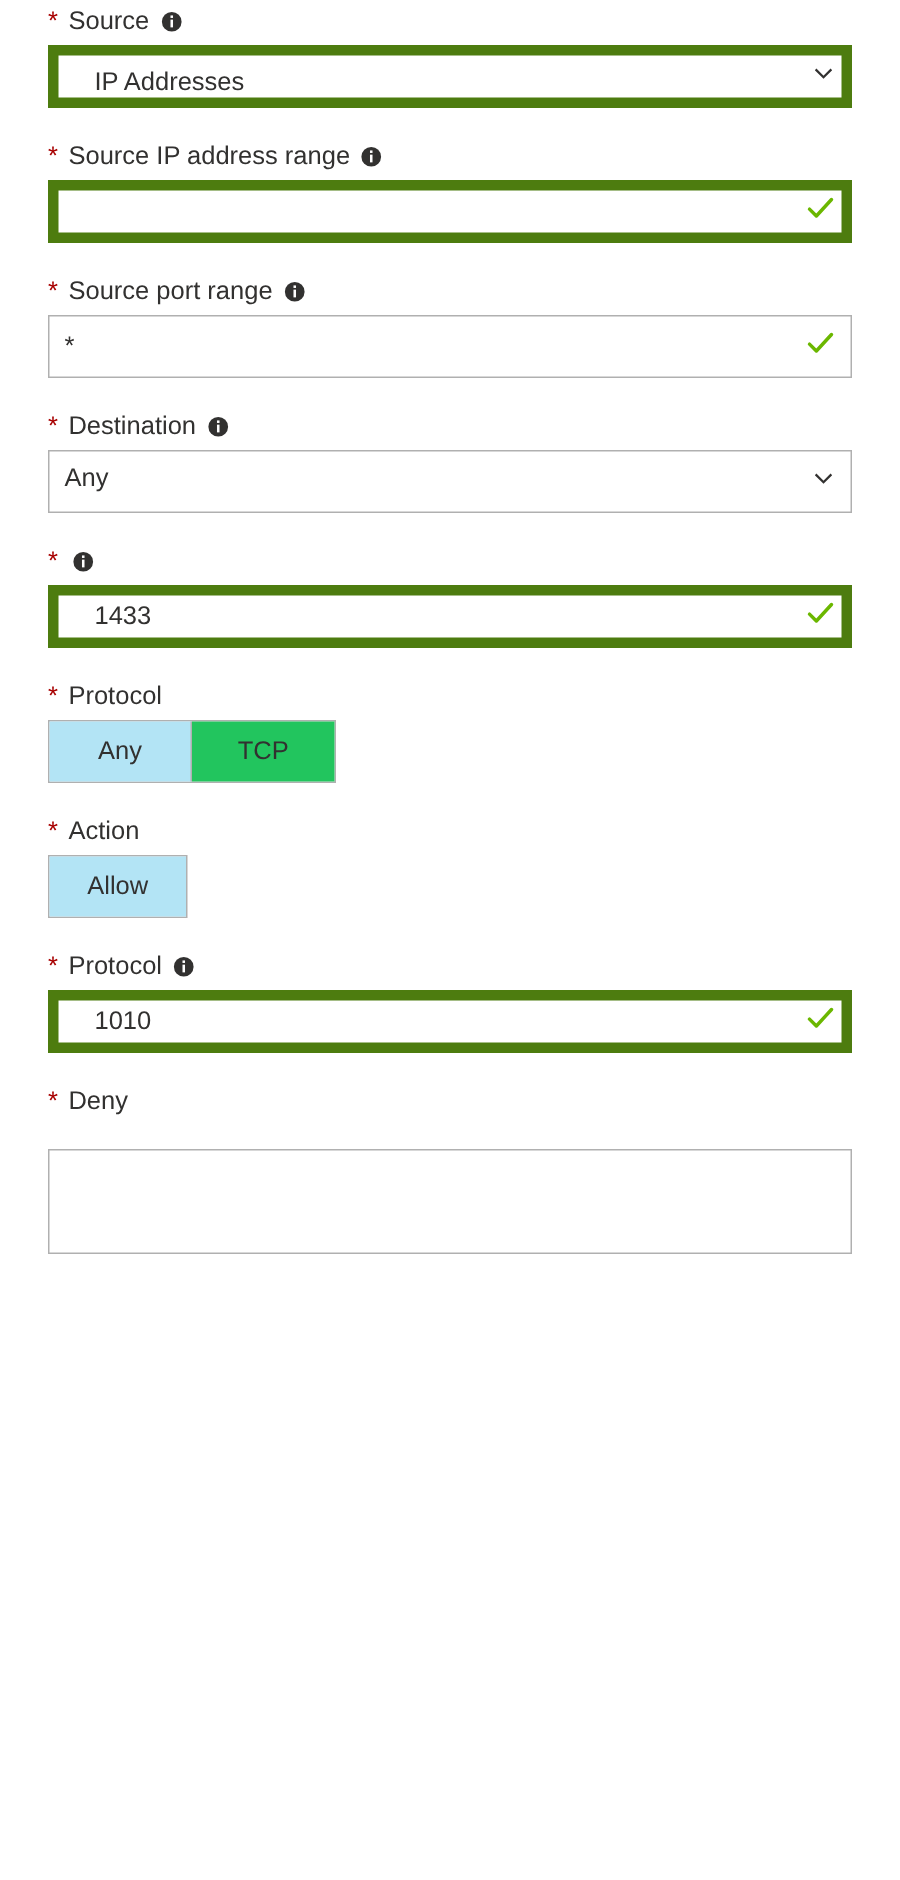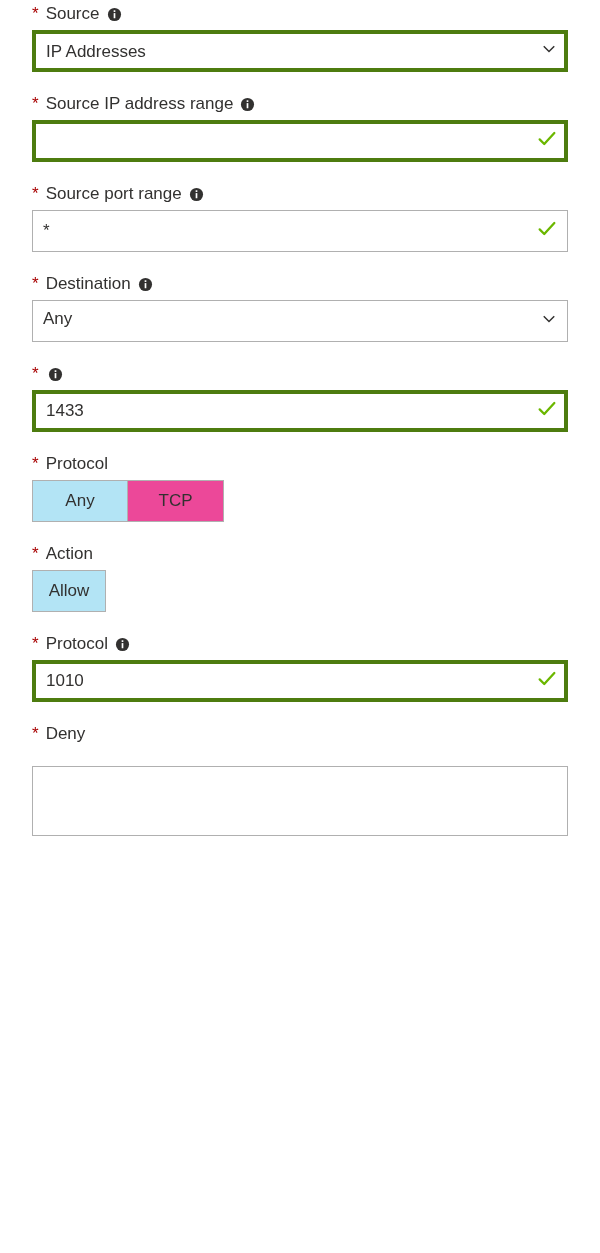--- a/index.html
+++ b/index.html
@@ -41,8 +41,8 @@
       font-size: 17px;
       color: #323130;
       background: #fff;
-      border: 4px solid #4d7c0f;
-      padding: 8px 40px 8px 10px;
+      border: 7px solid #4d7c0f;
+      padding: 8px 40px 8px 24px;
       height: 42px;
       outline: none;
       appearance: none;

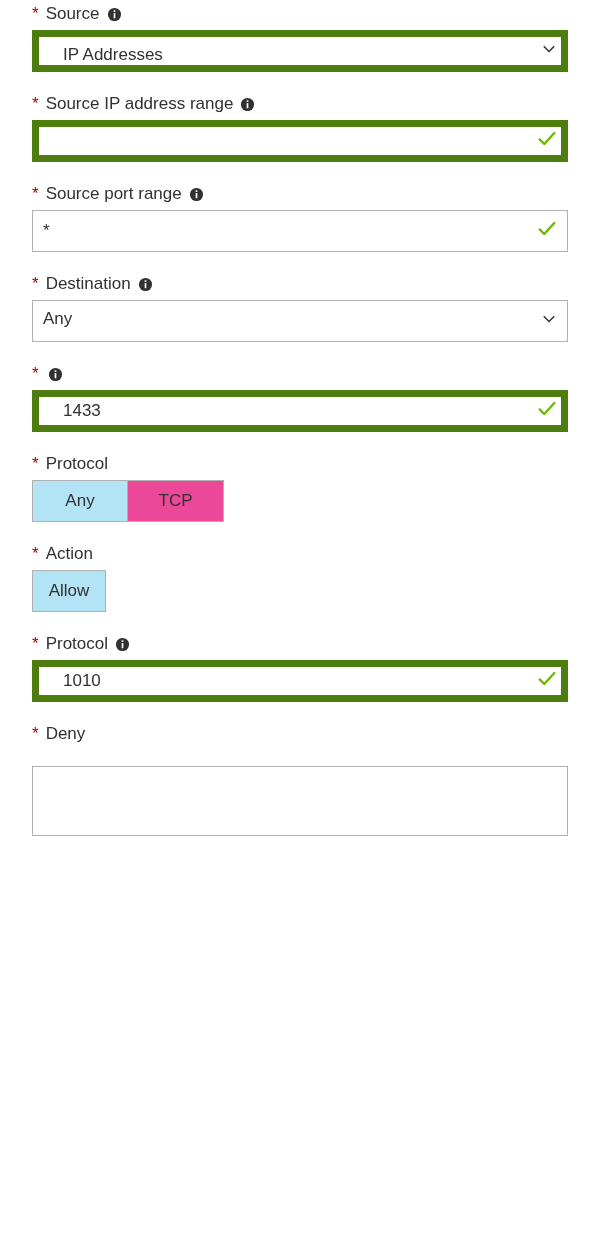--- a/index.html
+++ b/index.html
@@ -77,7 +77,7 @@
       font-family: inherit;
       font-size: 17px;
       color: #323130;
-      background: #ec4899;
+      background: #22c55e;
       border: none;
       border-right: 1px solid #b0b0b0;
       height: 40px;

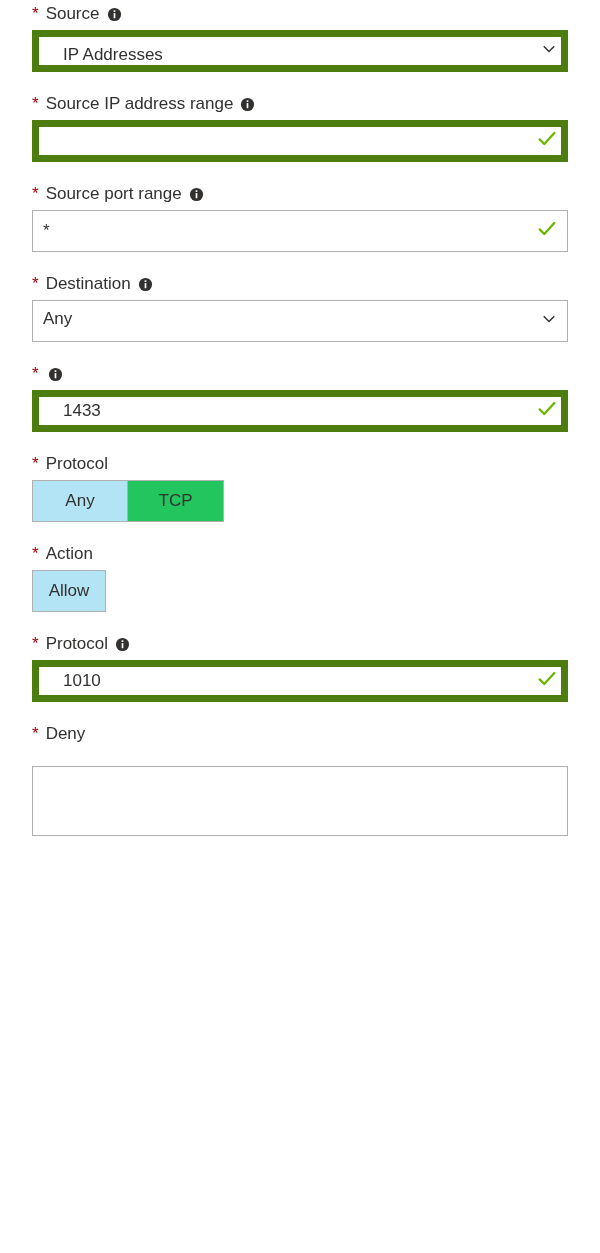--- a/index.html
+++ b/index.html
@@ -87,7 +87,7 @@
     }
     .segmented button:last-child { border-right: none; }
     .segmented button.selected { background: #b3e4f5; }
-    .narrow button { width: 72px; }
+    .narrow button { width: 91px; }
     .indent-value { padding-left: 58px; }
   </style>
 </head>

